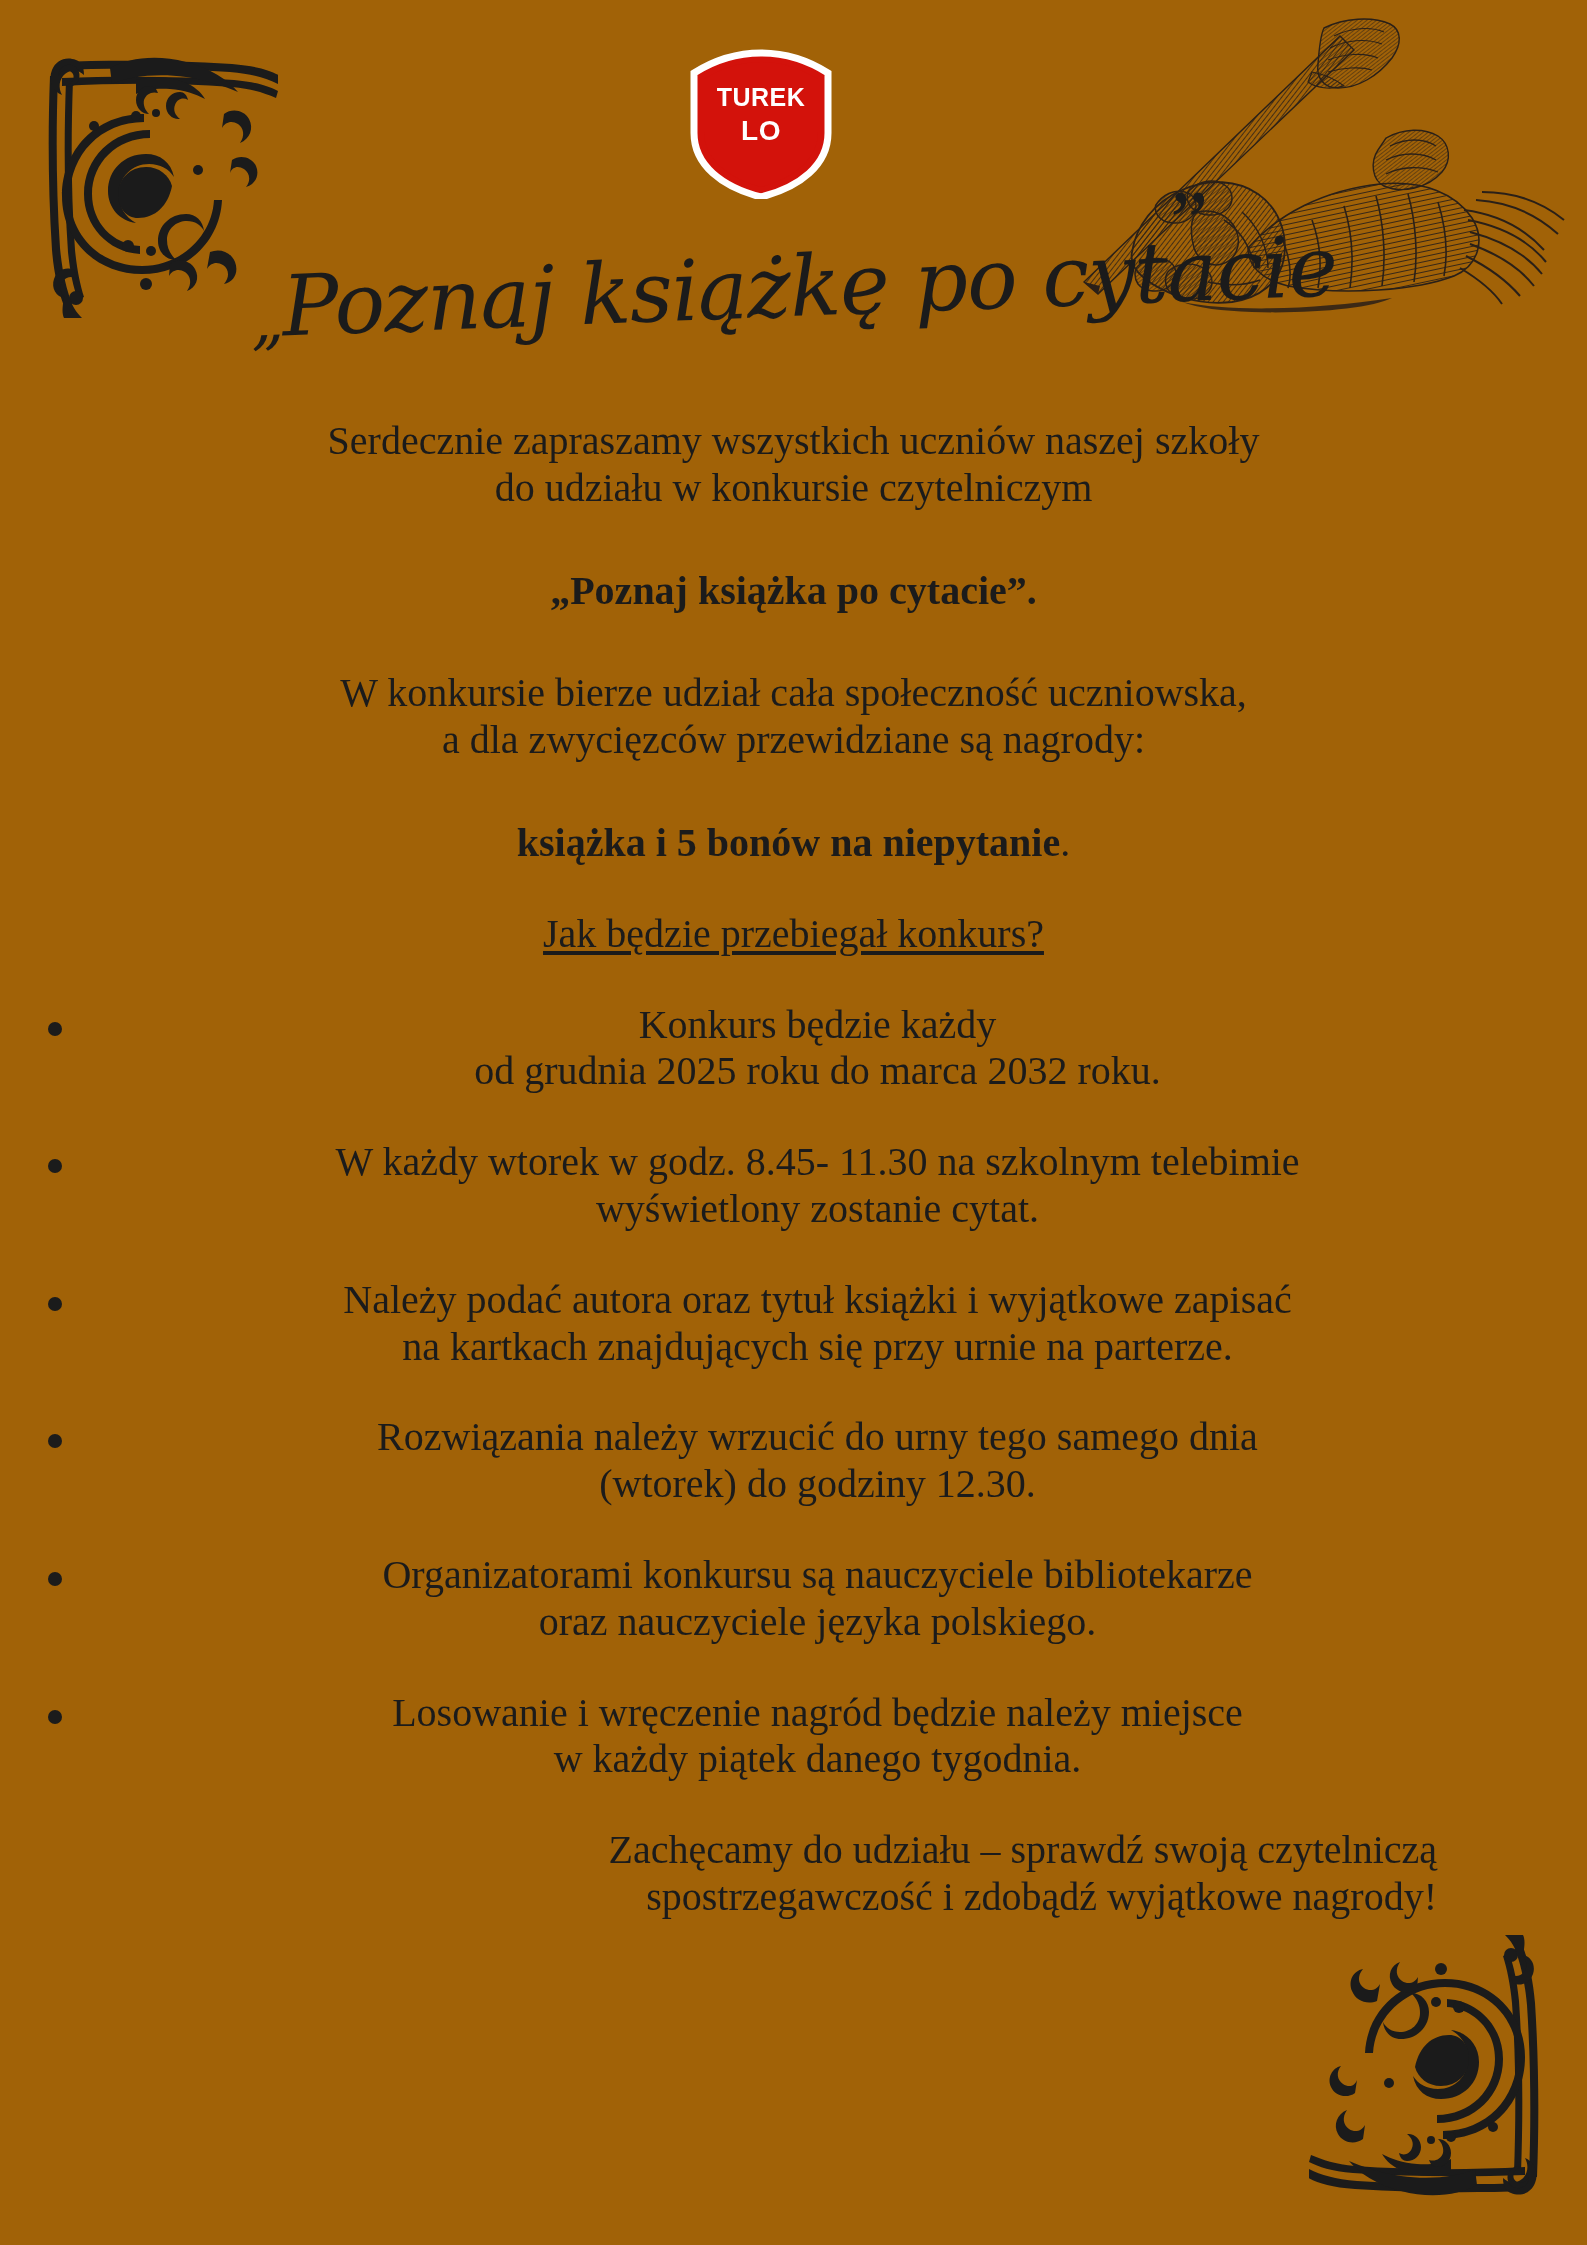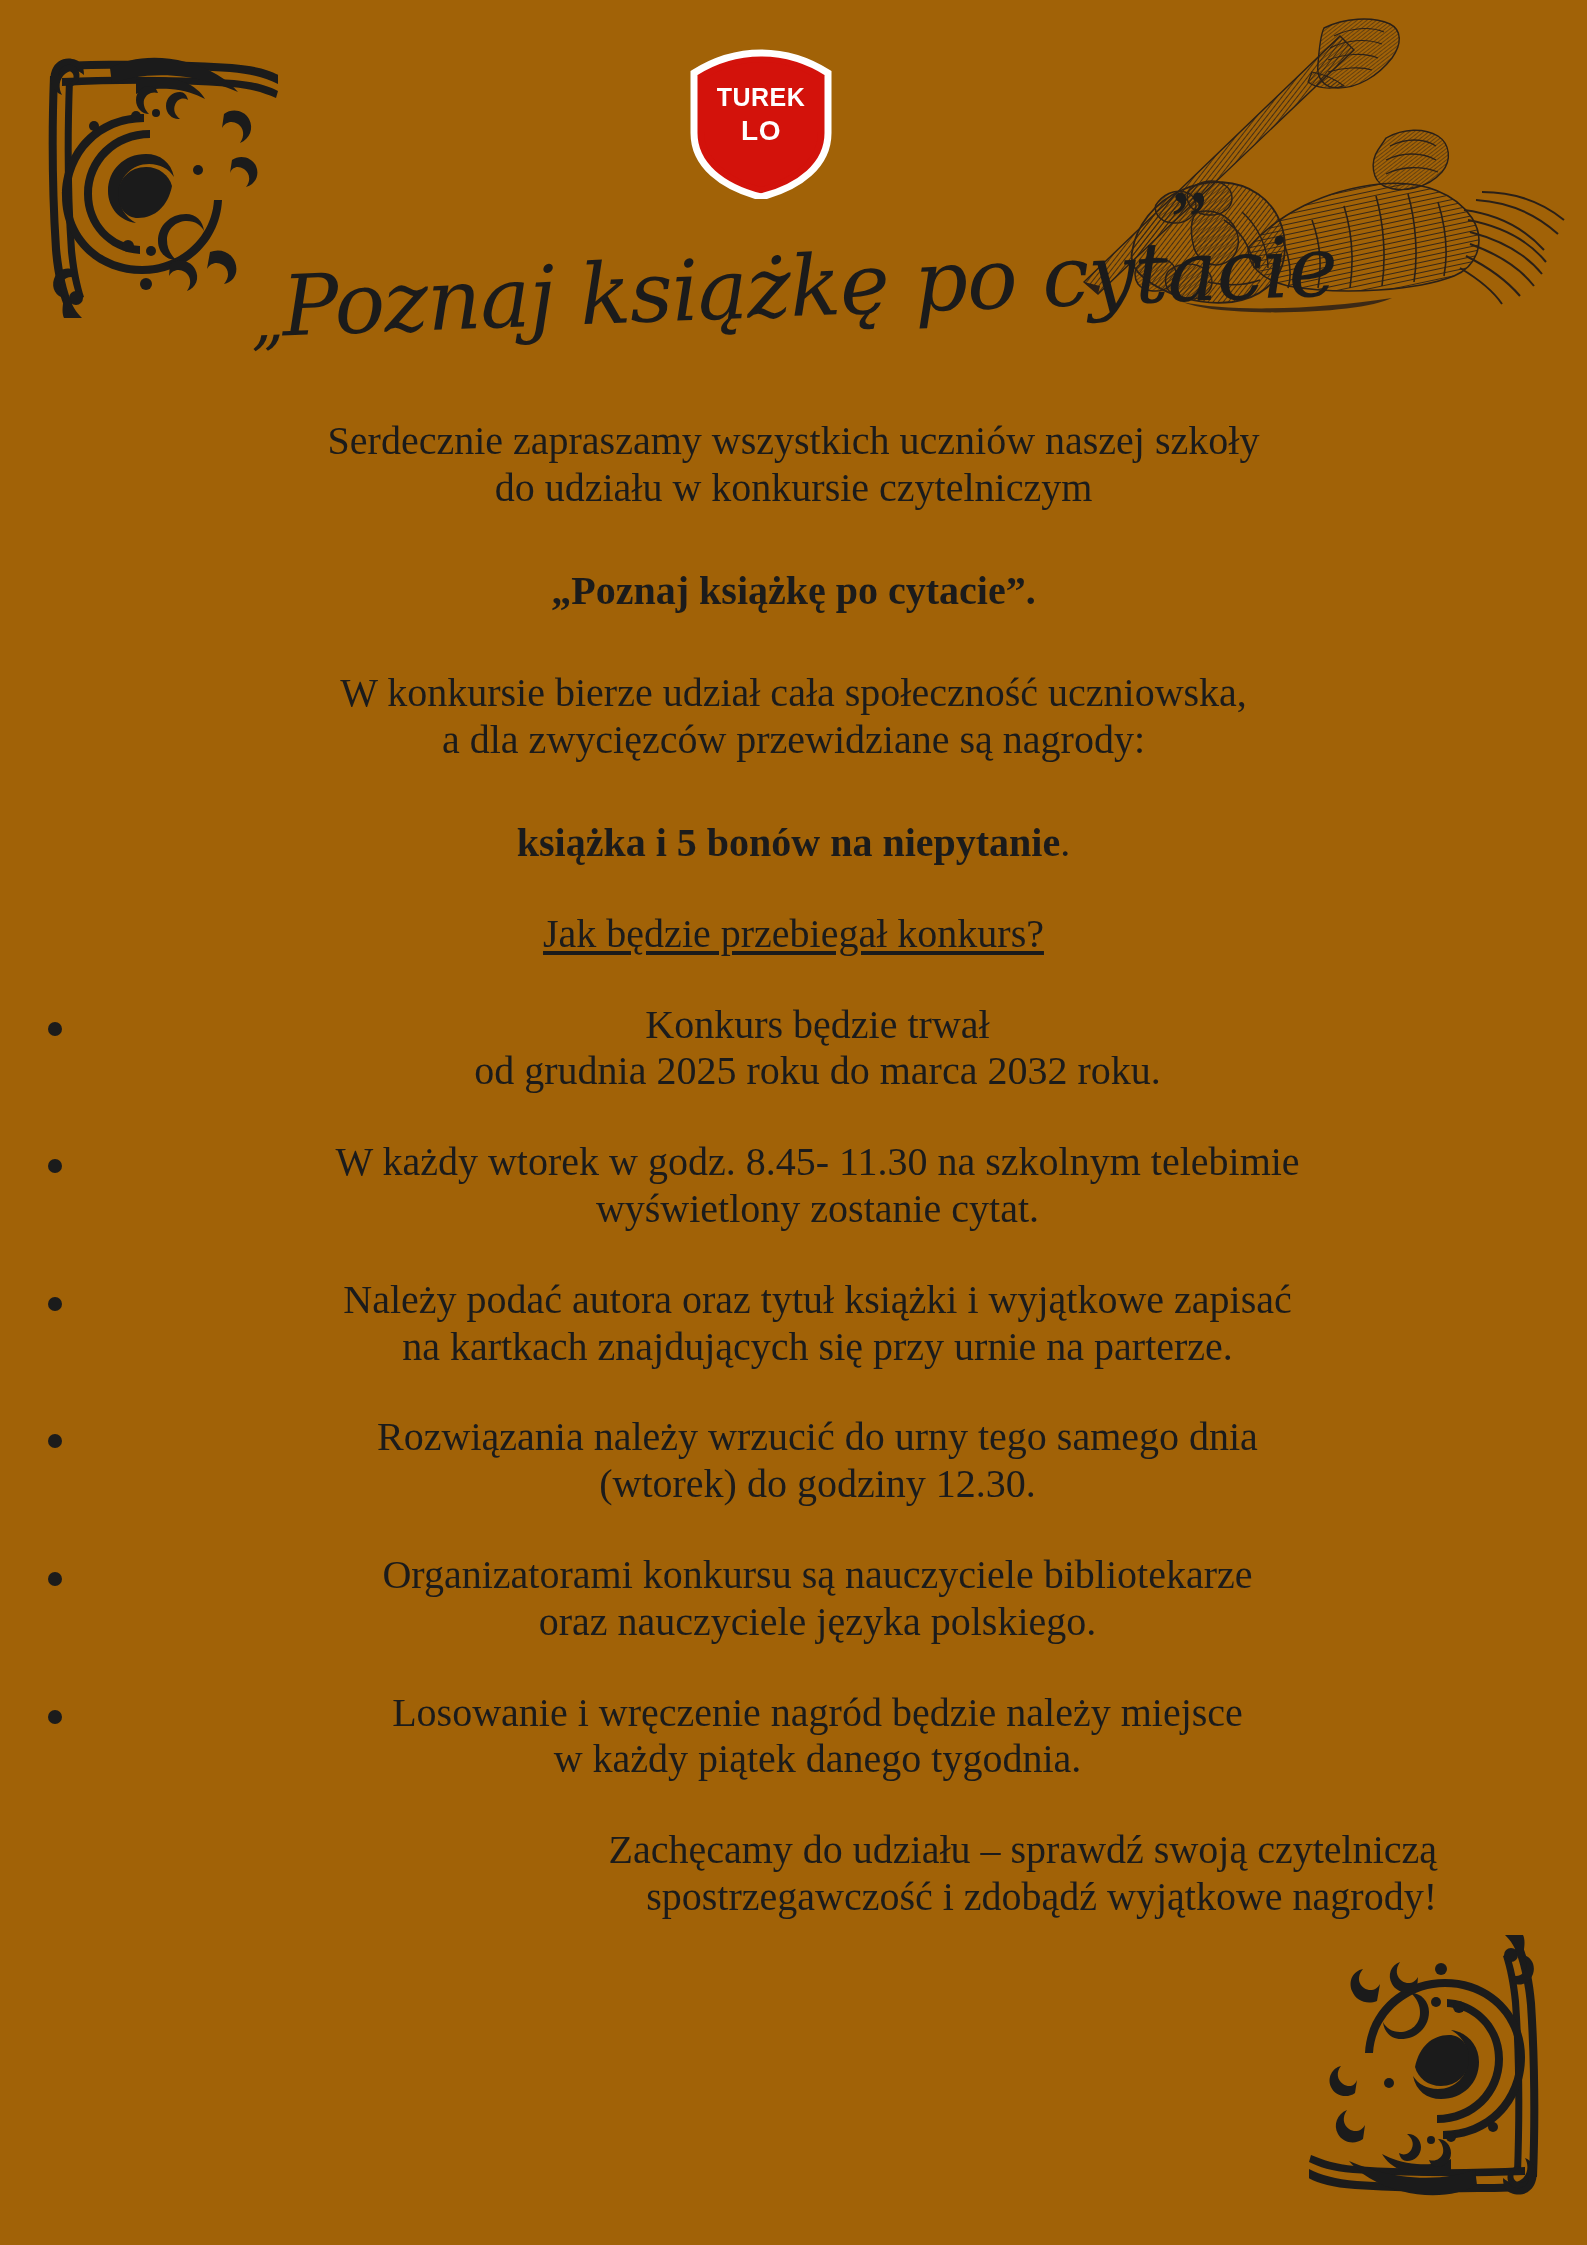--- a/index.html
+++ b/index.html
@@ -306,7 +306,7 @@
 
     <div class="gap-l"></div>
 
-    <div class="para strong">„Poznaj książkę po cytacie”.</div>
+    <div class="para strong">„Poznaj książka po cytacie”.</div>
 
     <div class="gap-l"></div>
 

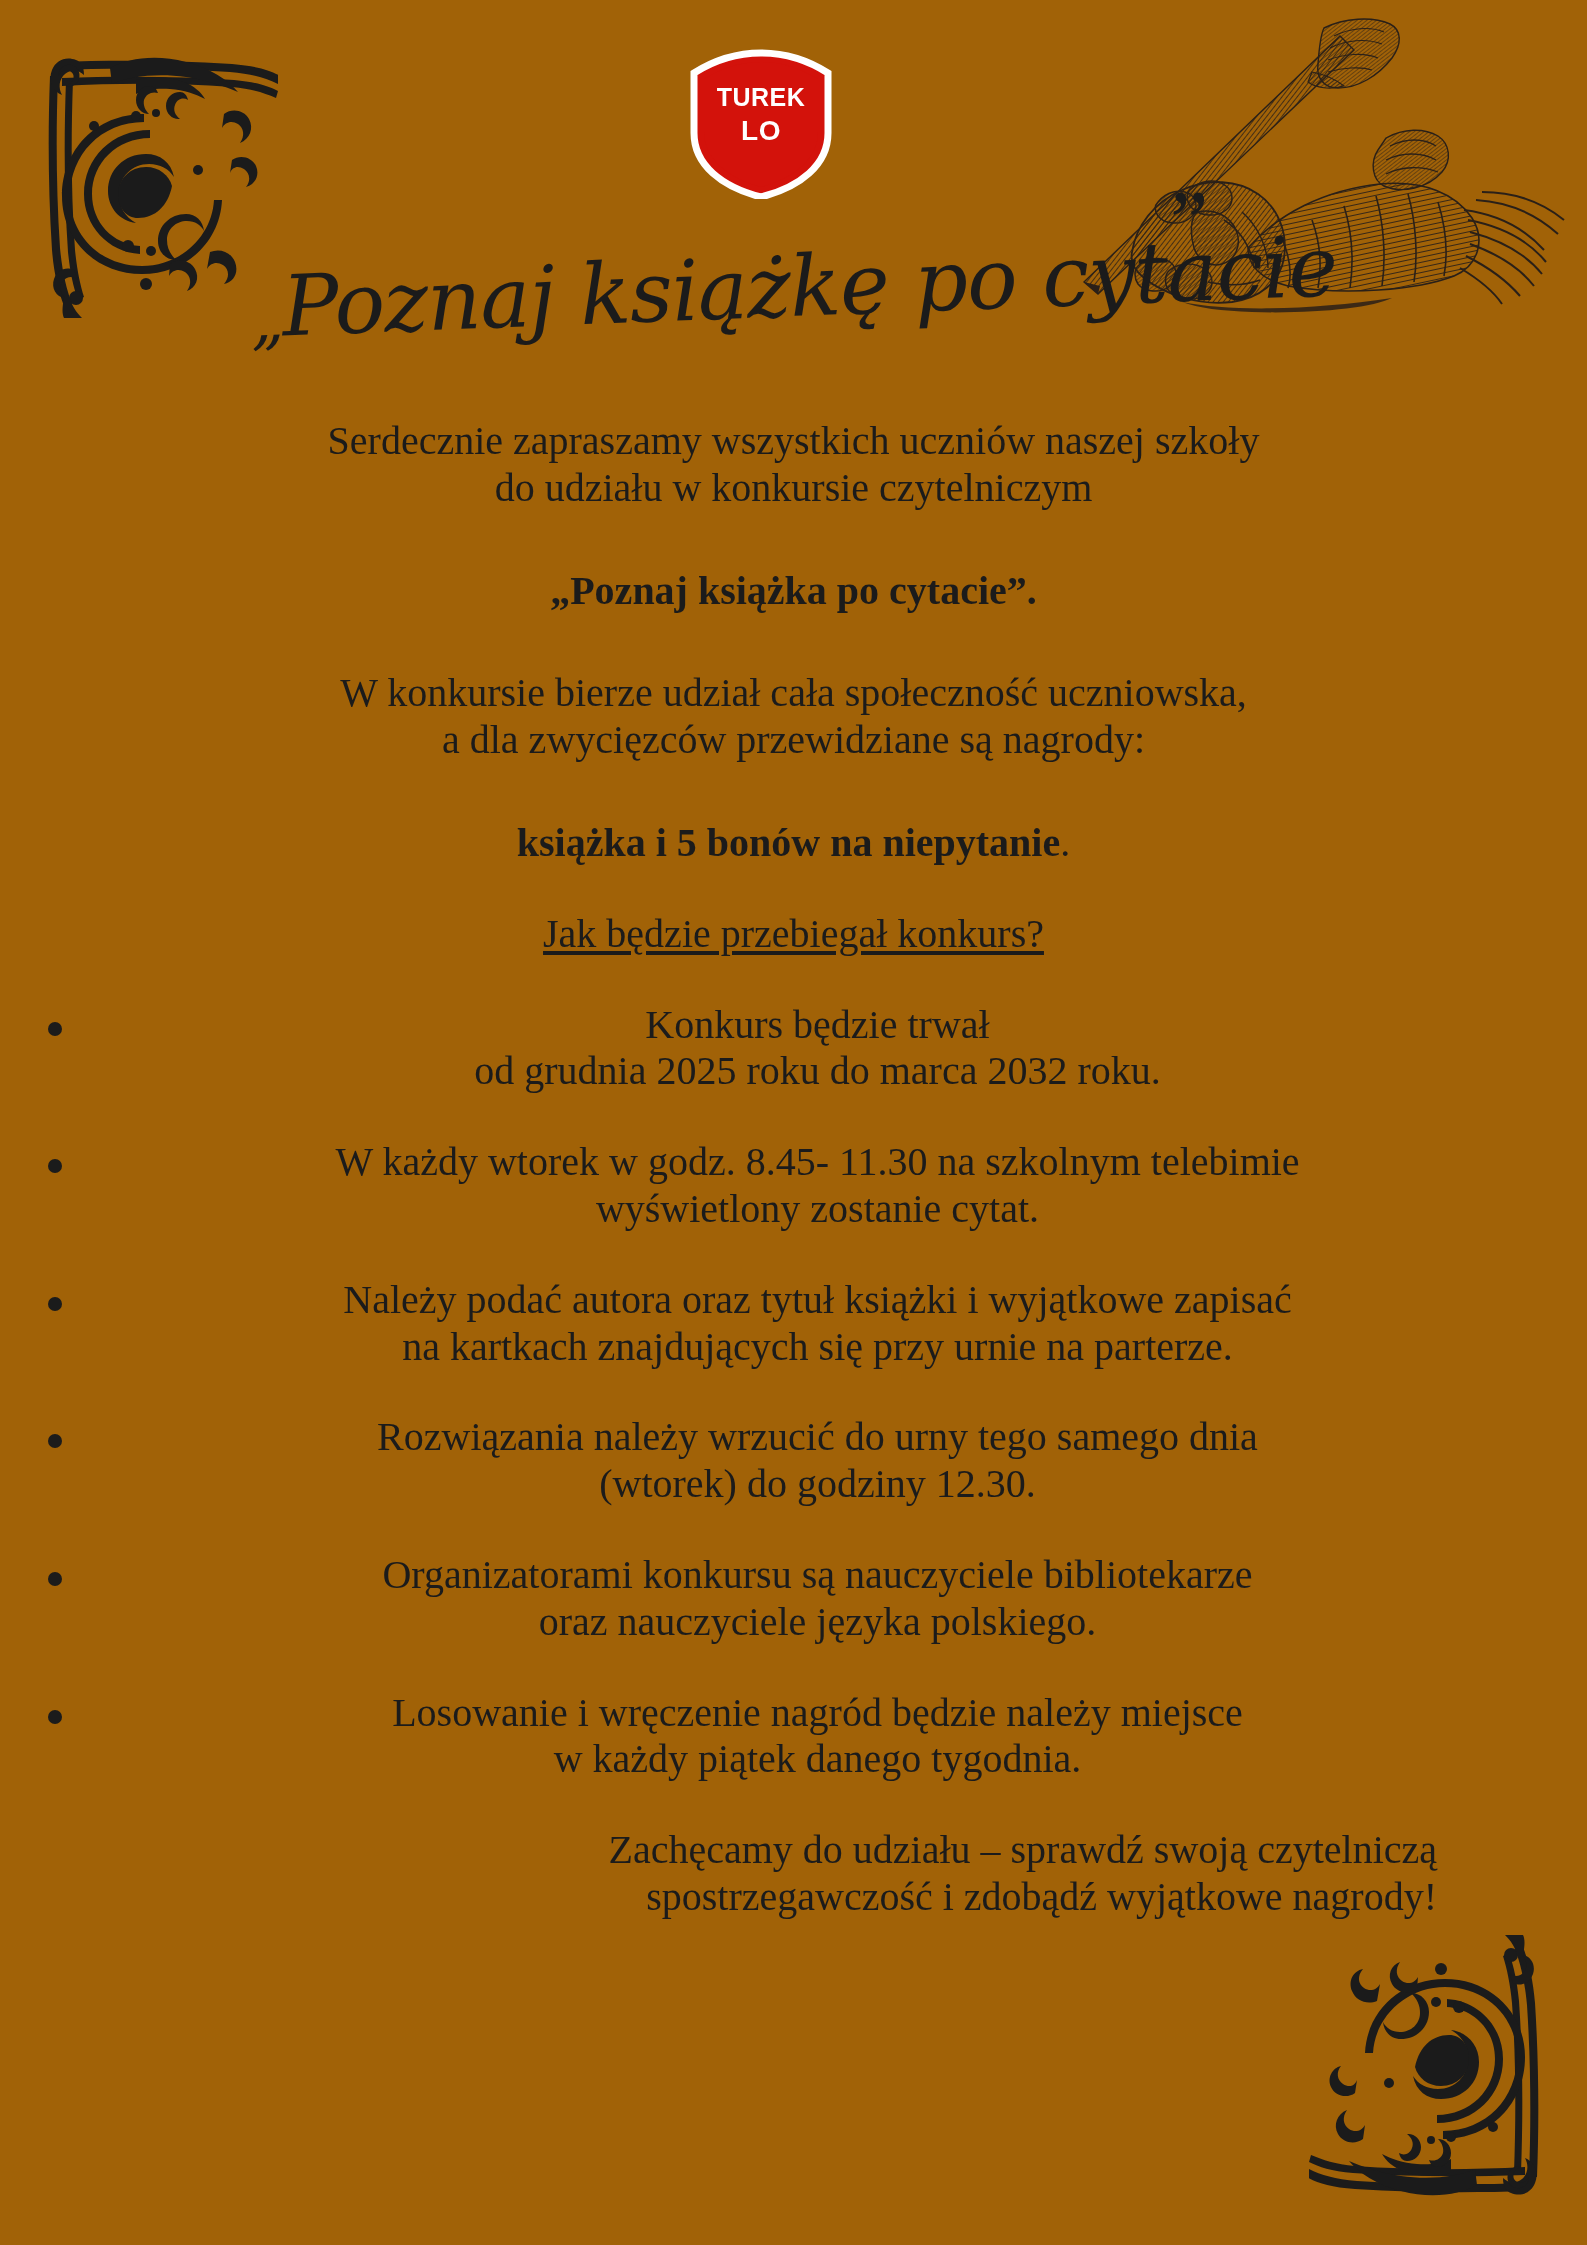--- a/index.html
+++ b/index.html
@@ -328,7 +328,7 @@
     <ul class="bullets">
       <li>
         <span class="dot"></span>
-        <div>Konkurs będzie trwał</div>
+        <div>Konkurs będzie każdy</div>
         <div>od grudnia 2025 roku do marca 2032 roku.</div>
       </li>
       <li>

